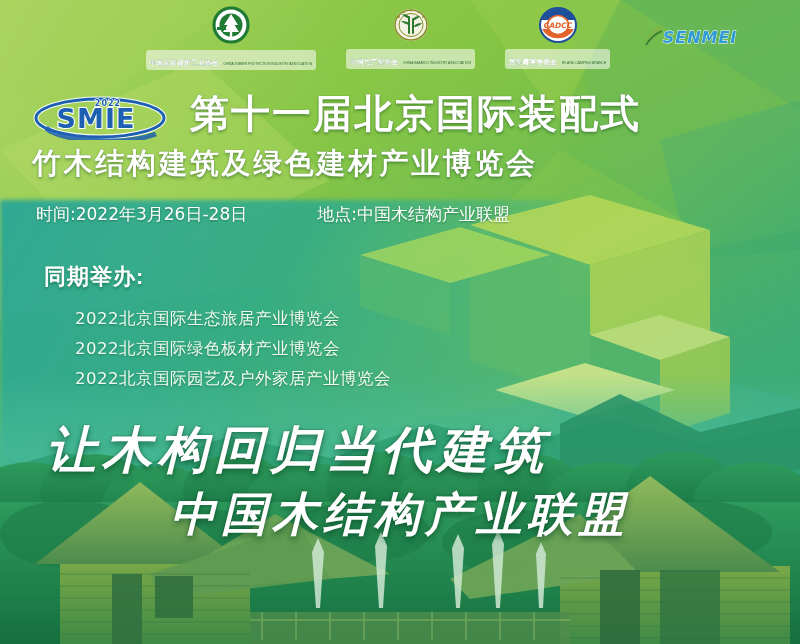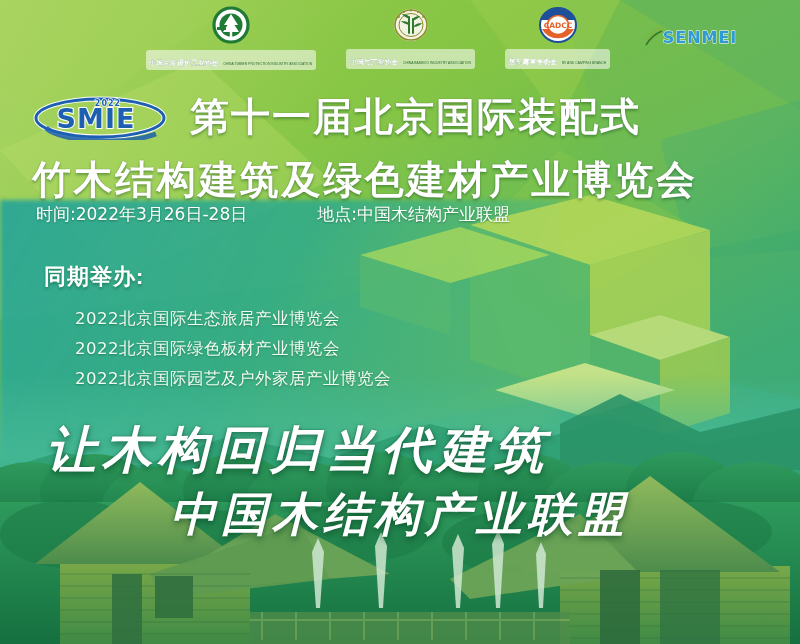--- a/index.html
+++ b/index.html
@@ -53,7 +53,7 @@
     padding-left:90px;box-sizing:border-box;
   }
   .logo{position:relative;display:flex;flex-direction:column;align-items:center;justify-content:center;}
-  .logo-mark{display:block;}
+  .logo-mark{display:block;font-style:italic;}
   .logo-cn{
     font-size:6.5px;line-height:8px;font-weight:bold;color:#1f5f2b;
     letter-spacing:.4px;white-space:nowrap;text-align:center;

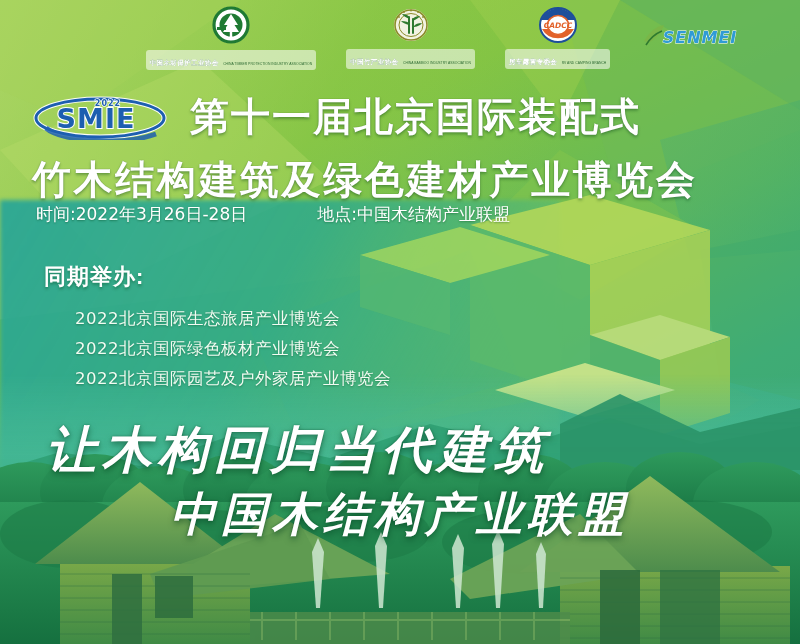--- a/index.html
+++ b/index.html
@@ -75,7 +75,7 @@
   }
   .smie svg{display:block;}
   .title-t1,.title-t2{
-    font-family:Liberation Serif, serif;
+    font-family:Liberation Mono, monospace;
     font-weight:bold;color:#ffffff;
     letter-spacing:2px;
     text-shadow:

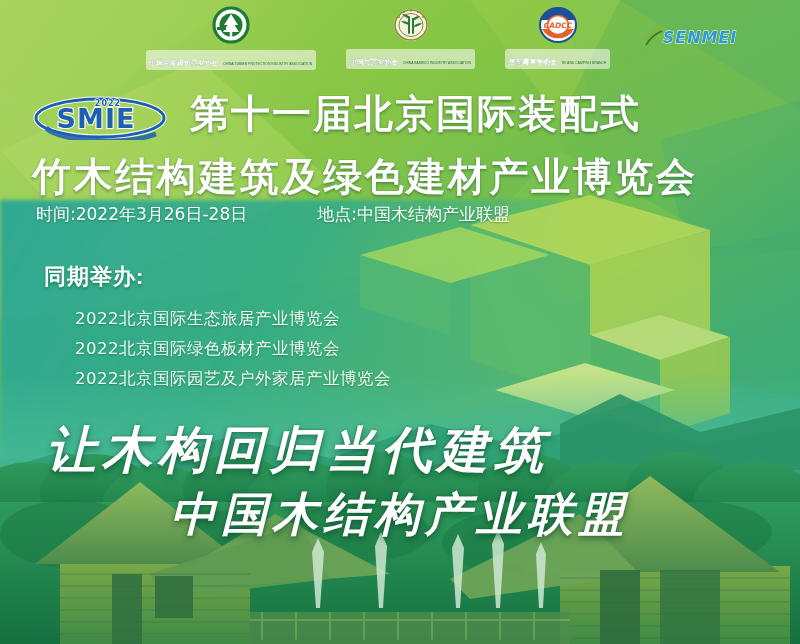--- a/index.html
+++ b/index.html
@@ -84,7 +84,7 @@
     white-space:nowrap;
   }
   .title-t1{font-size:39px;line-height:46px;}
-  .title-t2{font-size:39px;line-height:48px;margin-top:16px;letter-spacing:2.6px;}
+  .title-t2{font-size:29px;line-height:48px;margin-top:2px;letter-spacing:2.6px;}
 
   
   .meta{

